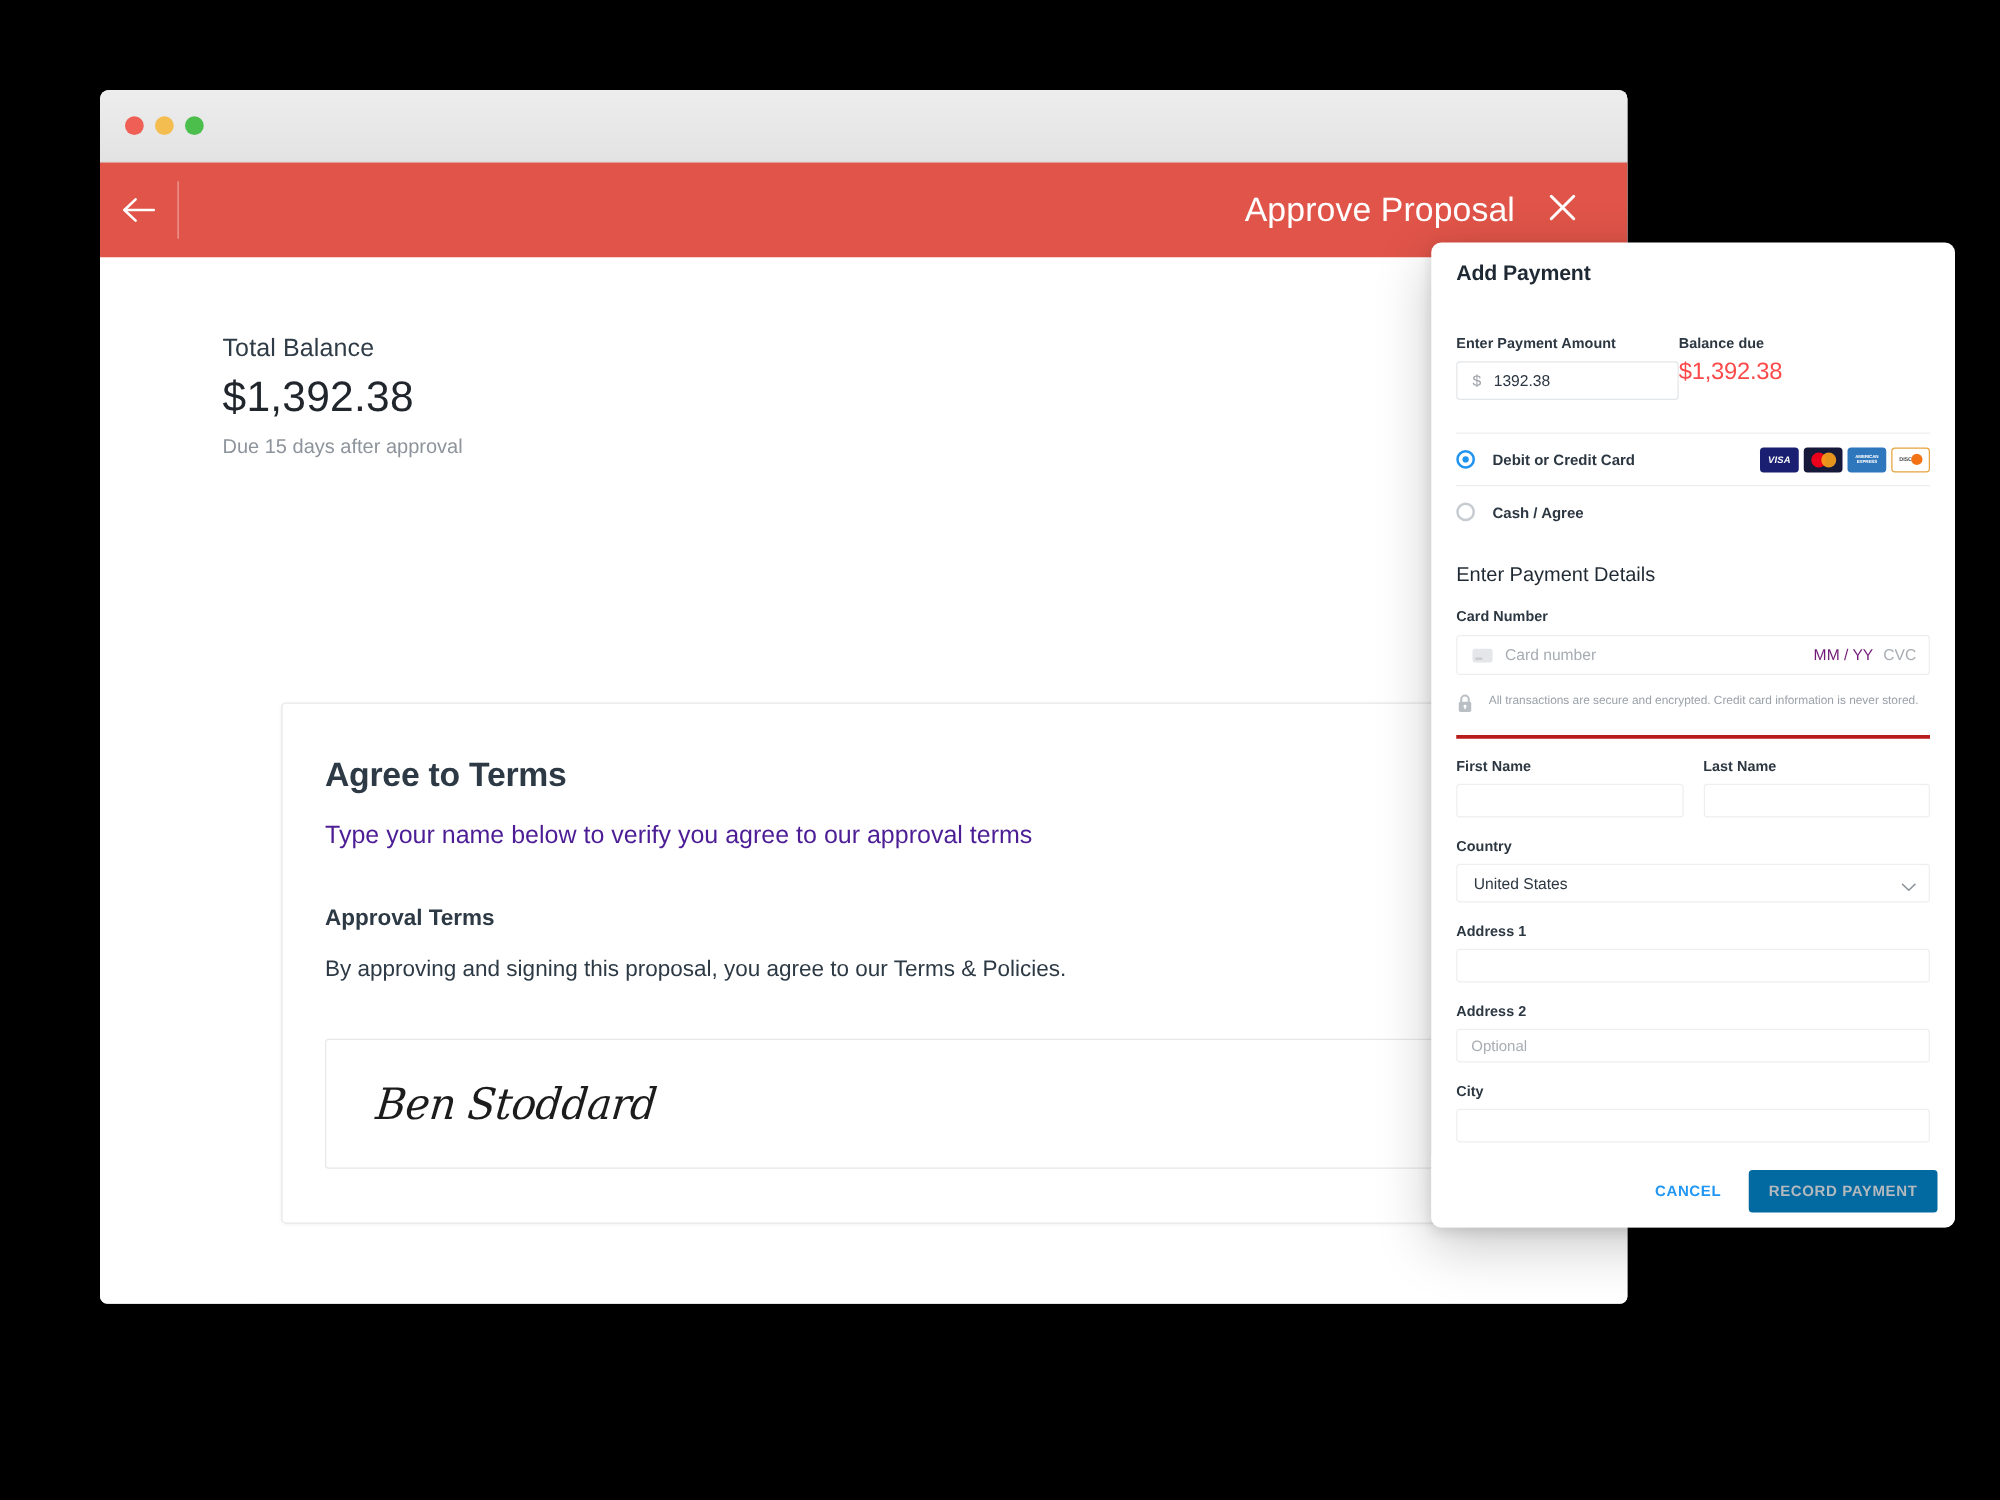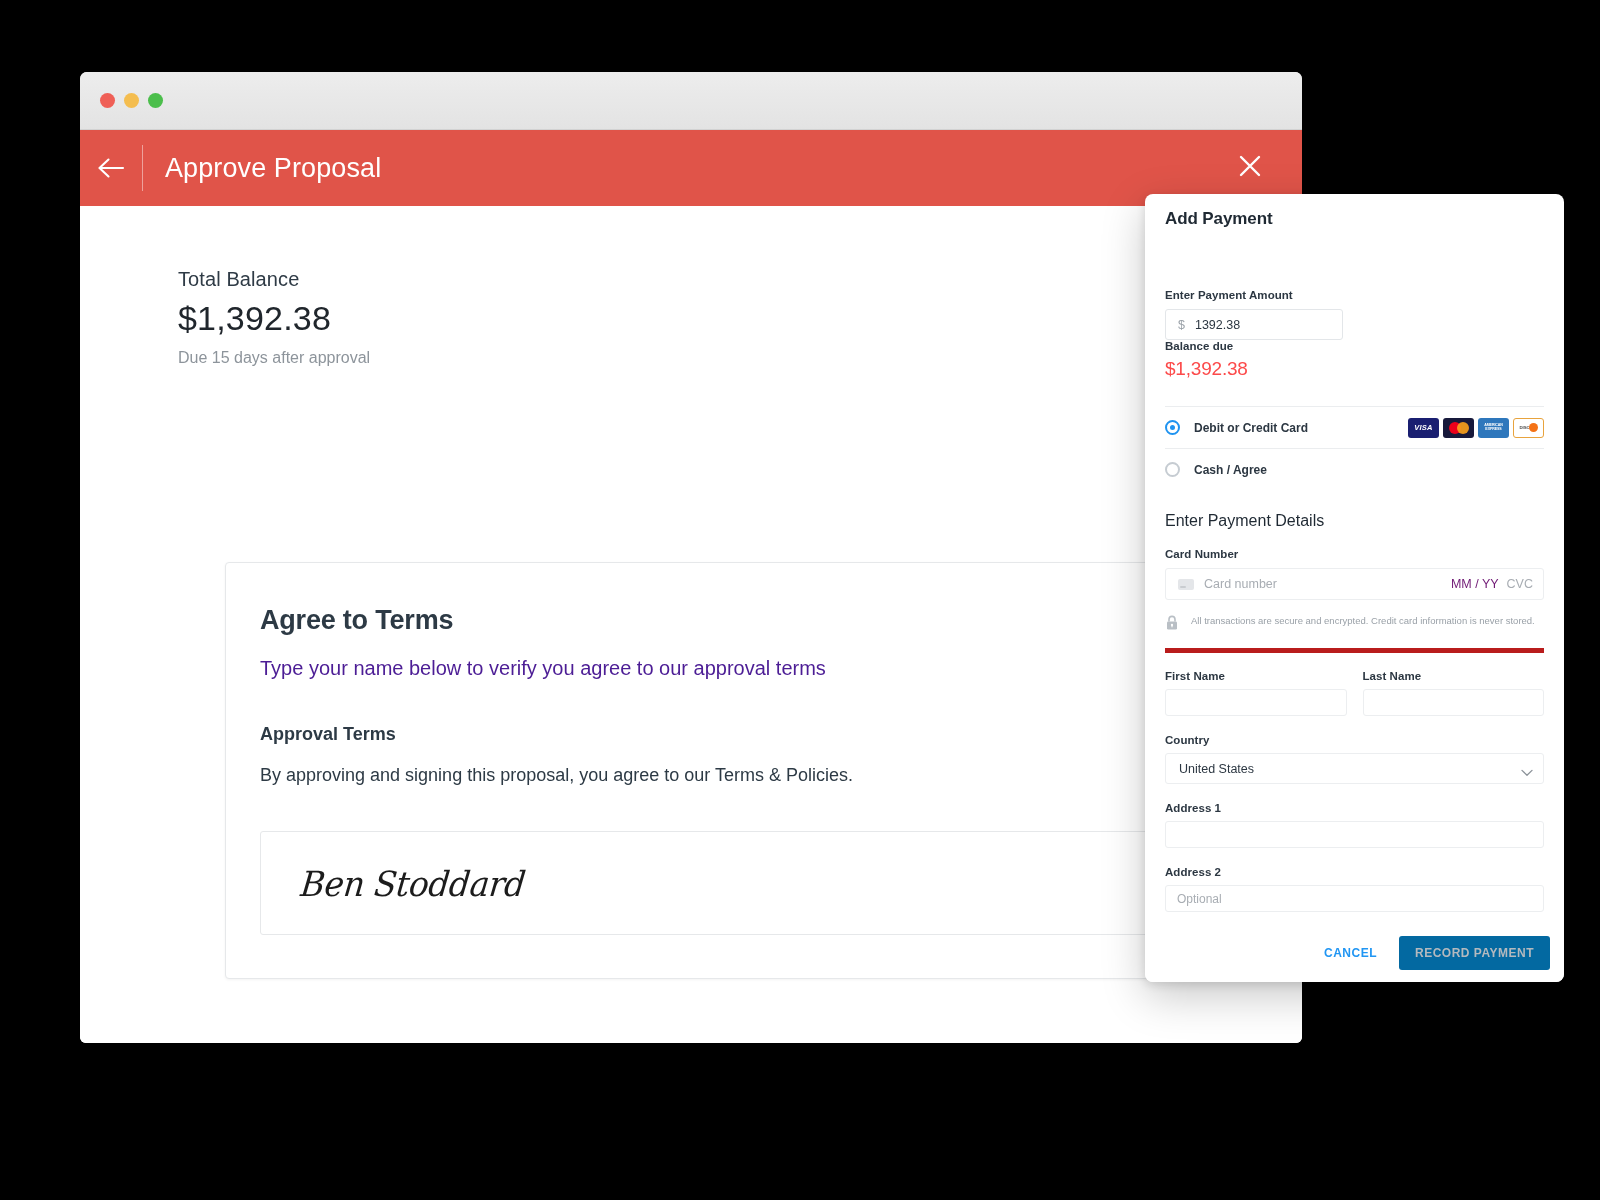--- a/index.html
+++ b/index.html
@@ -58,6 +58,7 @@
     background: #e05449;
     display: flex;
     align-items: center;
+    text-align: right;
   }
   #back-button {
     width: 62px;

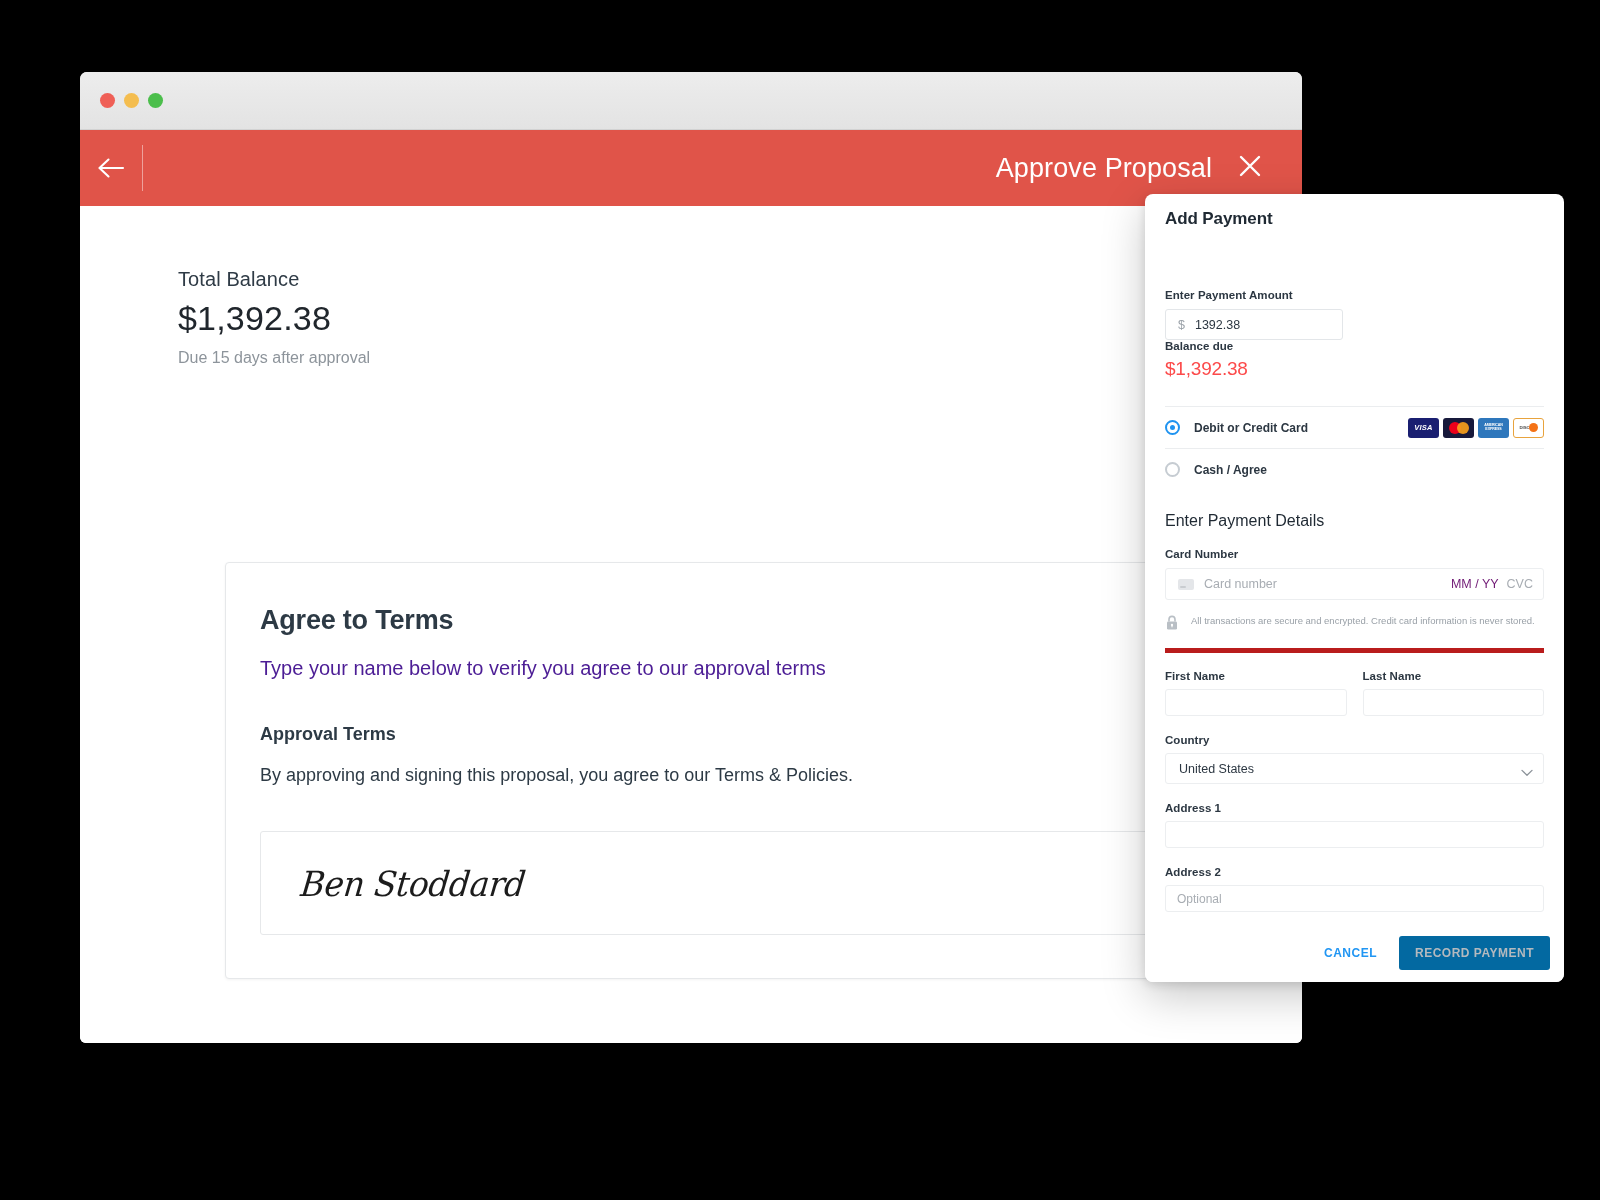--- a/index.html
+++ b/index.html
@@ -212,8 +212,7 @@
   }
   .amount-row {
     display: flex;
-    margin-top: 60px;
-    flex-direction: column;
+    margin-top: 40px;
   }
   .amount-col { width: 178px; }
   .balance-col { flex: 1 1 auto; }

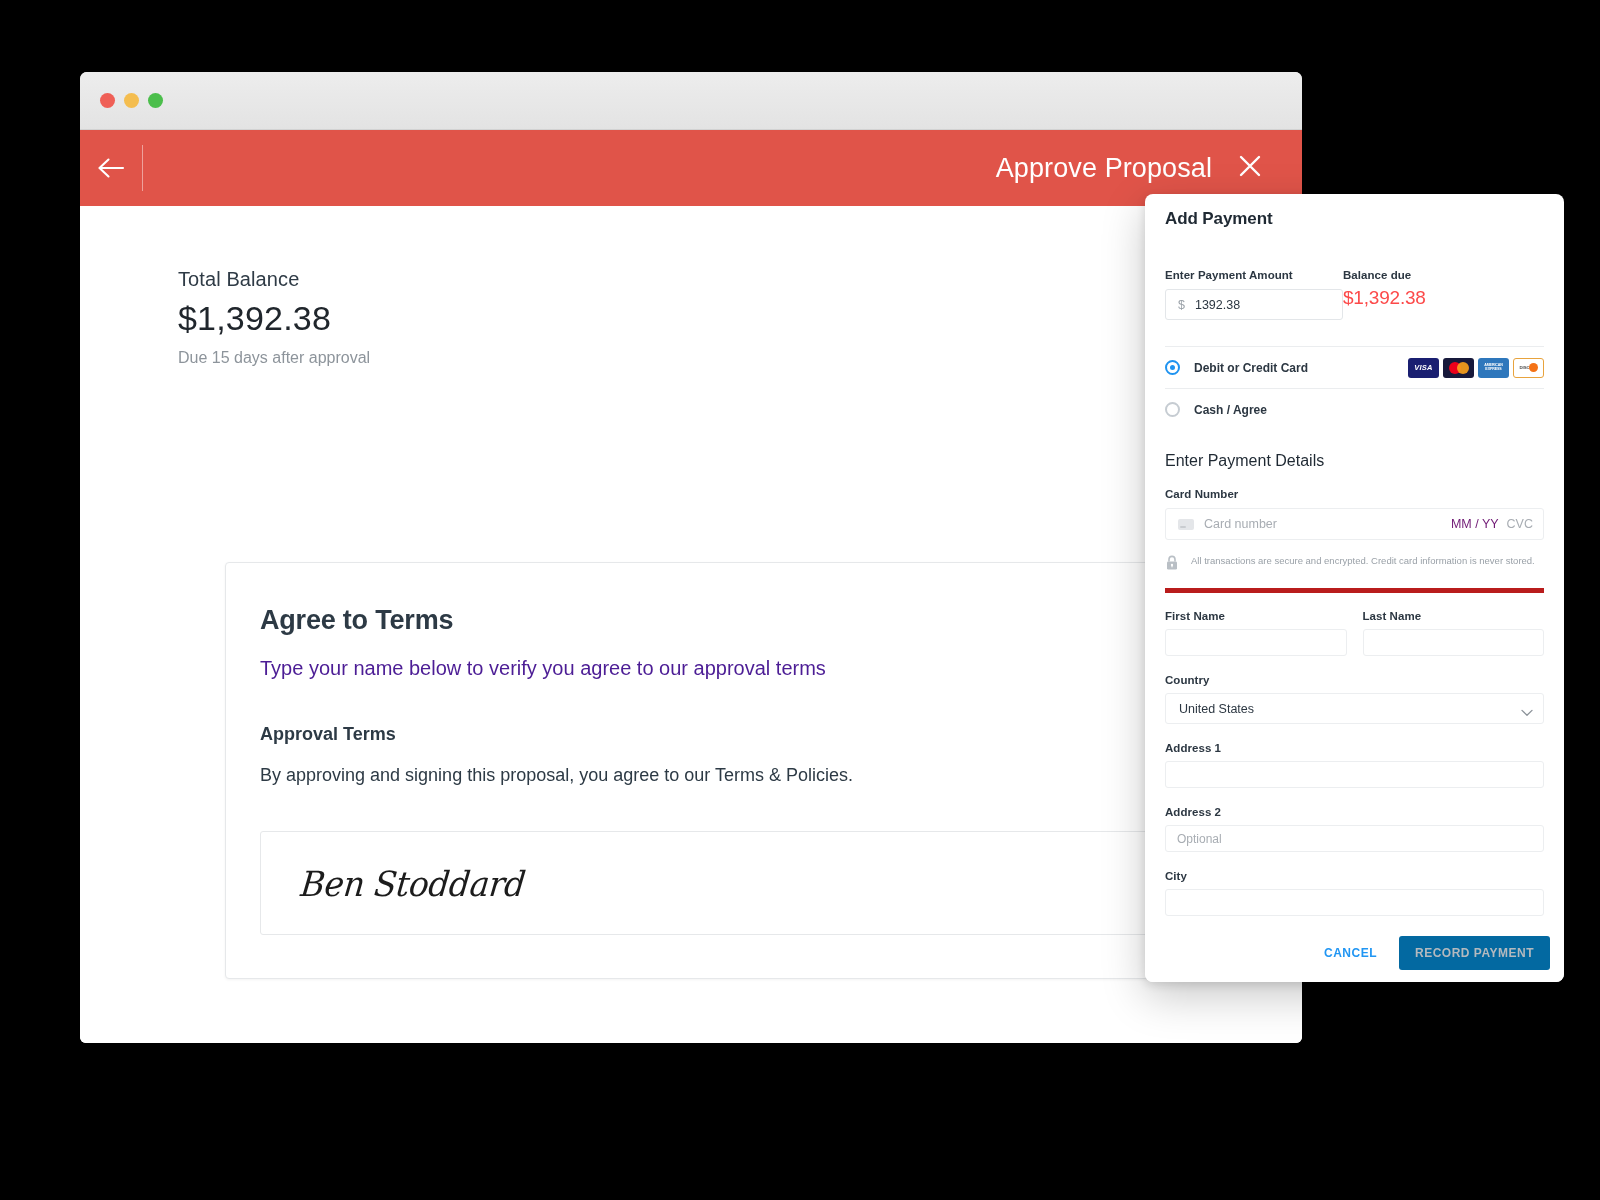--- a/index.html
+++ b/index.html
@@ -350,7 +350,7 @@
     align-items: flex-start;
     margin-top: 14px;
     padding-bottom: 17px;
-    border-bottom: 5px solid #b91c1c;
+    border-bottom: 3px solid #b91c1c;
   }
   #lock-icon {
     width: 14px; height: 16px;

